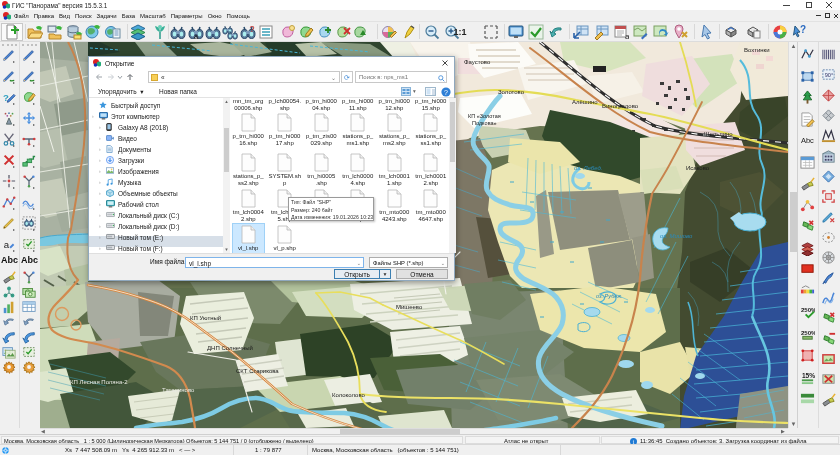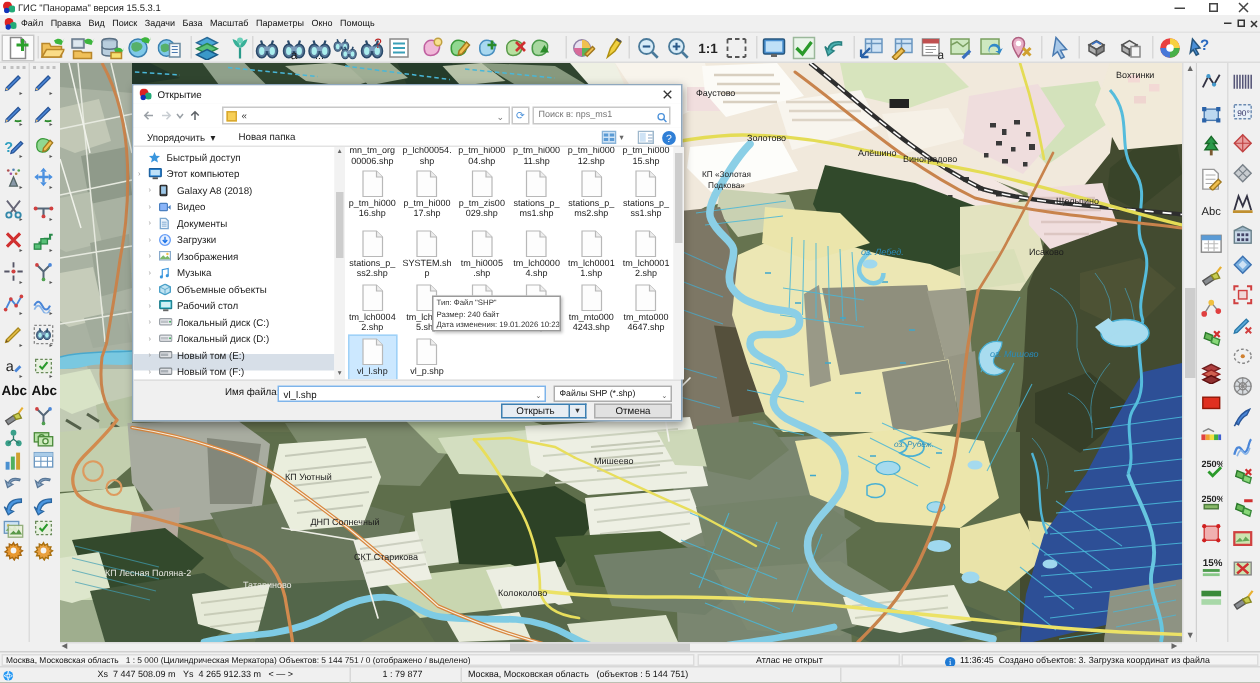--- a/index.html
+++ b/index.html
@@ -168,7 +168,7 @@
         <path d="M4.5 7 h5 M7 4.5 v5" stroke="#2a5a8a" stroke-width="1.4"></path>
         <path d="M10.5 10.5 l4 4" stroke="#4a7a9a" stroke-width="1.8"></path>
       </svg></div>
-    <div class="abs" style="left:464px;top:2px;width:16px;height:16px"><svg width="16" height="16" viewBox="0 0 16 16">
+    <div class="abs" style="left:452px;top:2px;width:16px;height:16px"><svg width="16" height="16" viewBox="0 0 16 16">
         <text x="8" y="11" font-size="9" font-weight="bold" fill="#222" text-anchor="middle" font-family="Liberation Sans">1:1</text>
       </svg></div>
     <div class="abs" style="left:483px;top:2px;width:16px;height:16px"><svg width="16" height="16" viewBox="0 0 16 16">

